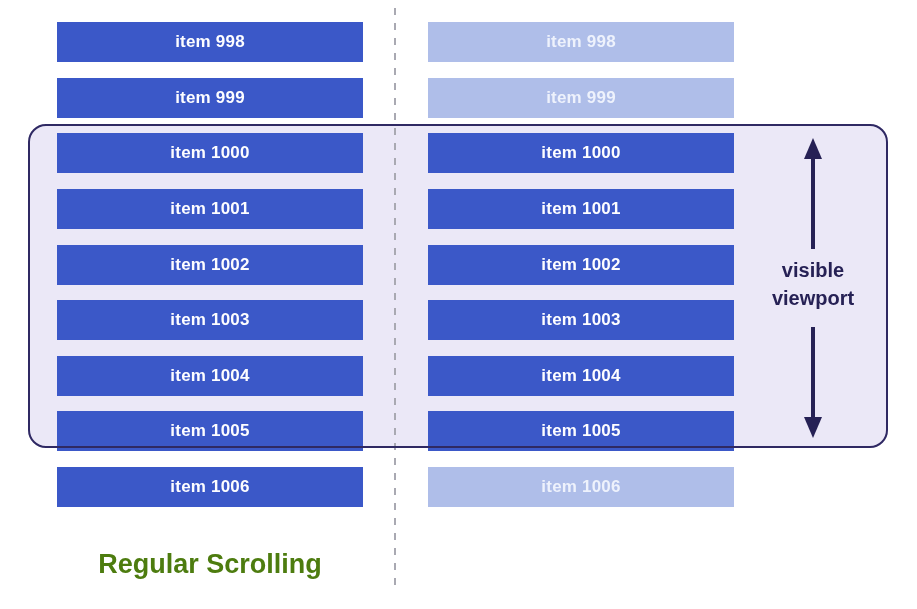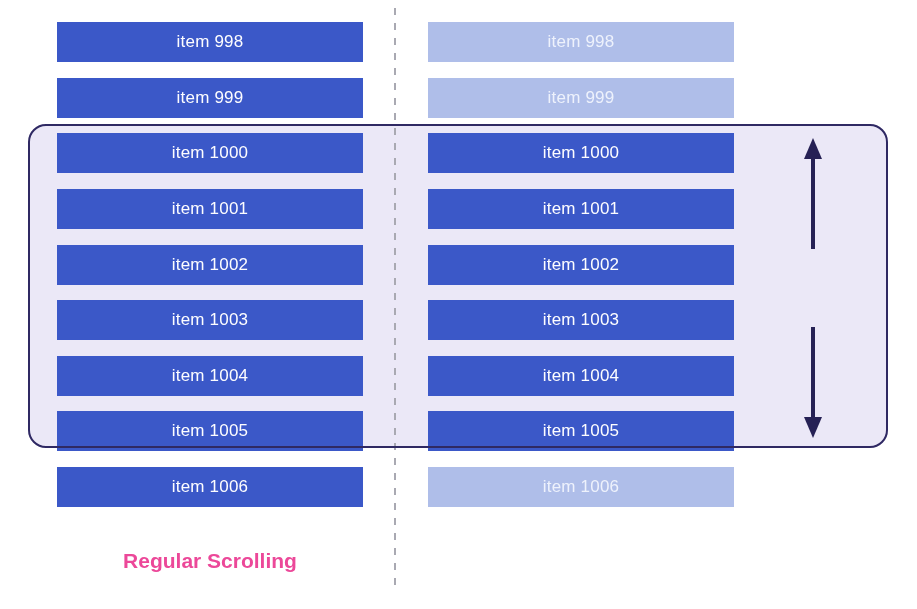--- a/index.html
+++ b/index.html
@@ -40,6 +40,7 @@
     width: 306px;
     height: 490px;
     z-index: 1;
+    font-weight: bold;
   }
   .column.left  { left: 57px; }
   .column.right { left: 428px; }

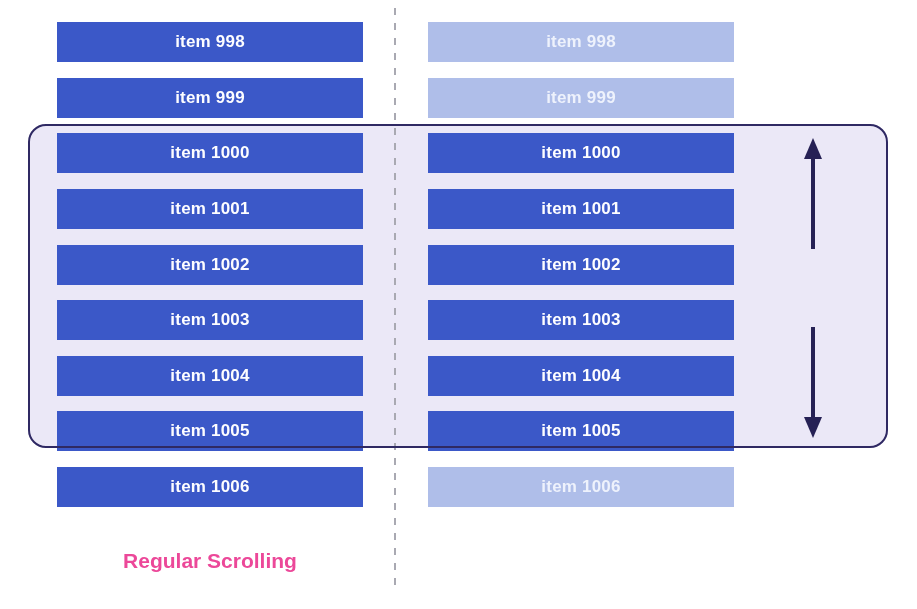--- a/index.html
+++ b/index.html
@@ -138,6 +138,7 @@
     <polygon points="18,306 9,285 27,285" fill="#262155"></polygon>
   </svg>
 
+  <div class="viewport-label">visible viewport</div>
 
   <div class="col-title left">Regular Scrolling</div>
 

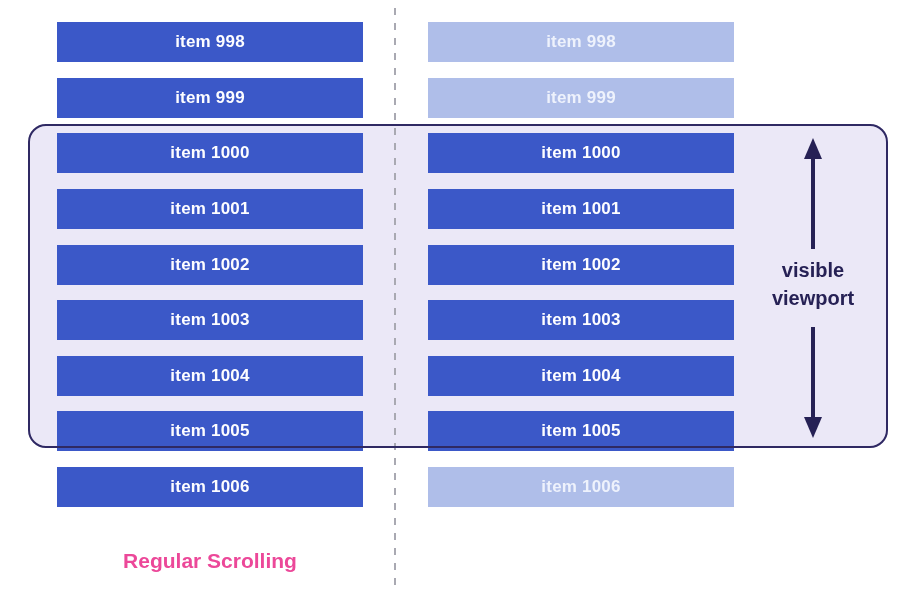--- a/index.html
+++ b/index.html
@@ -89,9 +89,9 @@
     top: 549px;
     width: 306px;
     text-align: center;
-    font-size: 21px;
+    font-size: 27px;
     font-weight: bold;
-    color: #ec4899;
+    color: #4d7c0f;
     z-index: 1;
   }
   .col-title.left  { left: 57px; }

